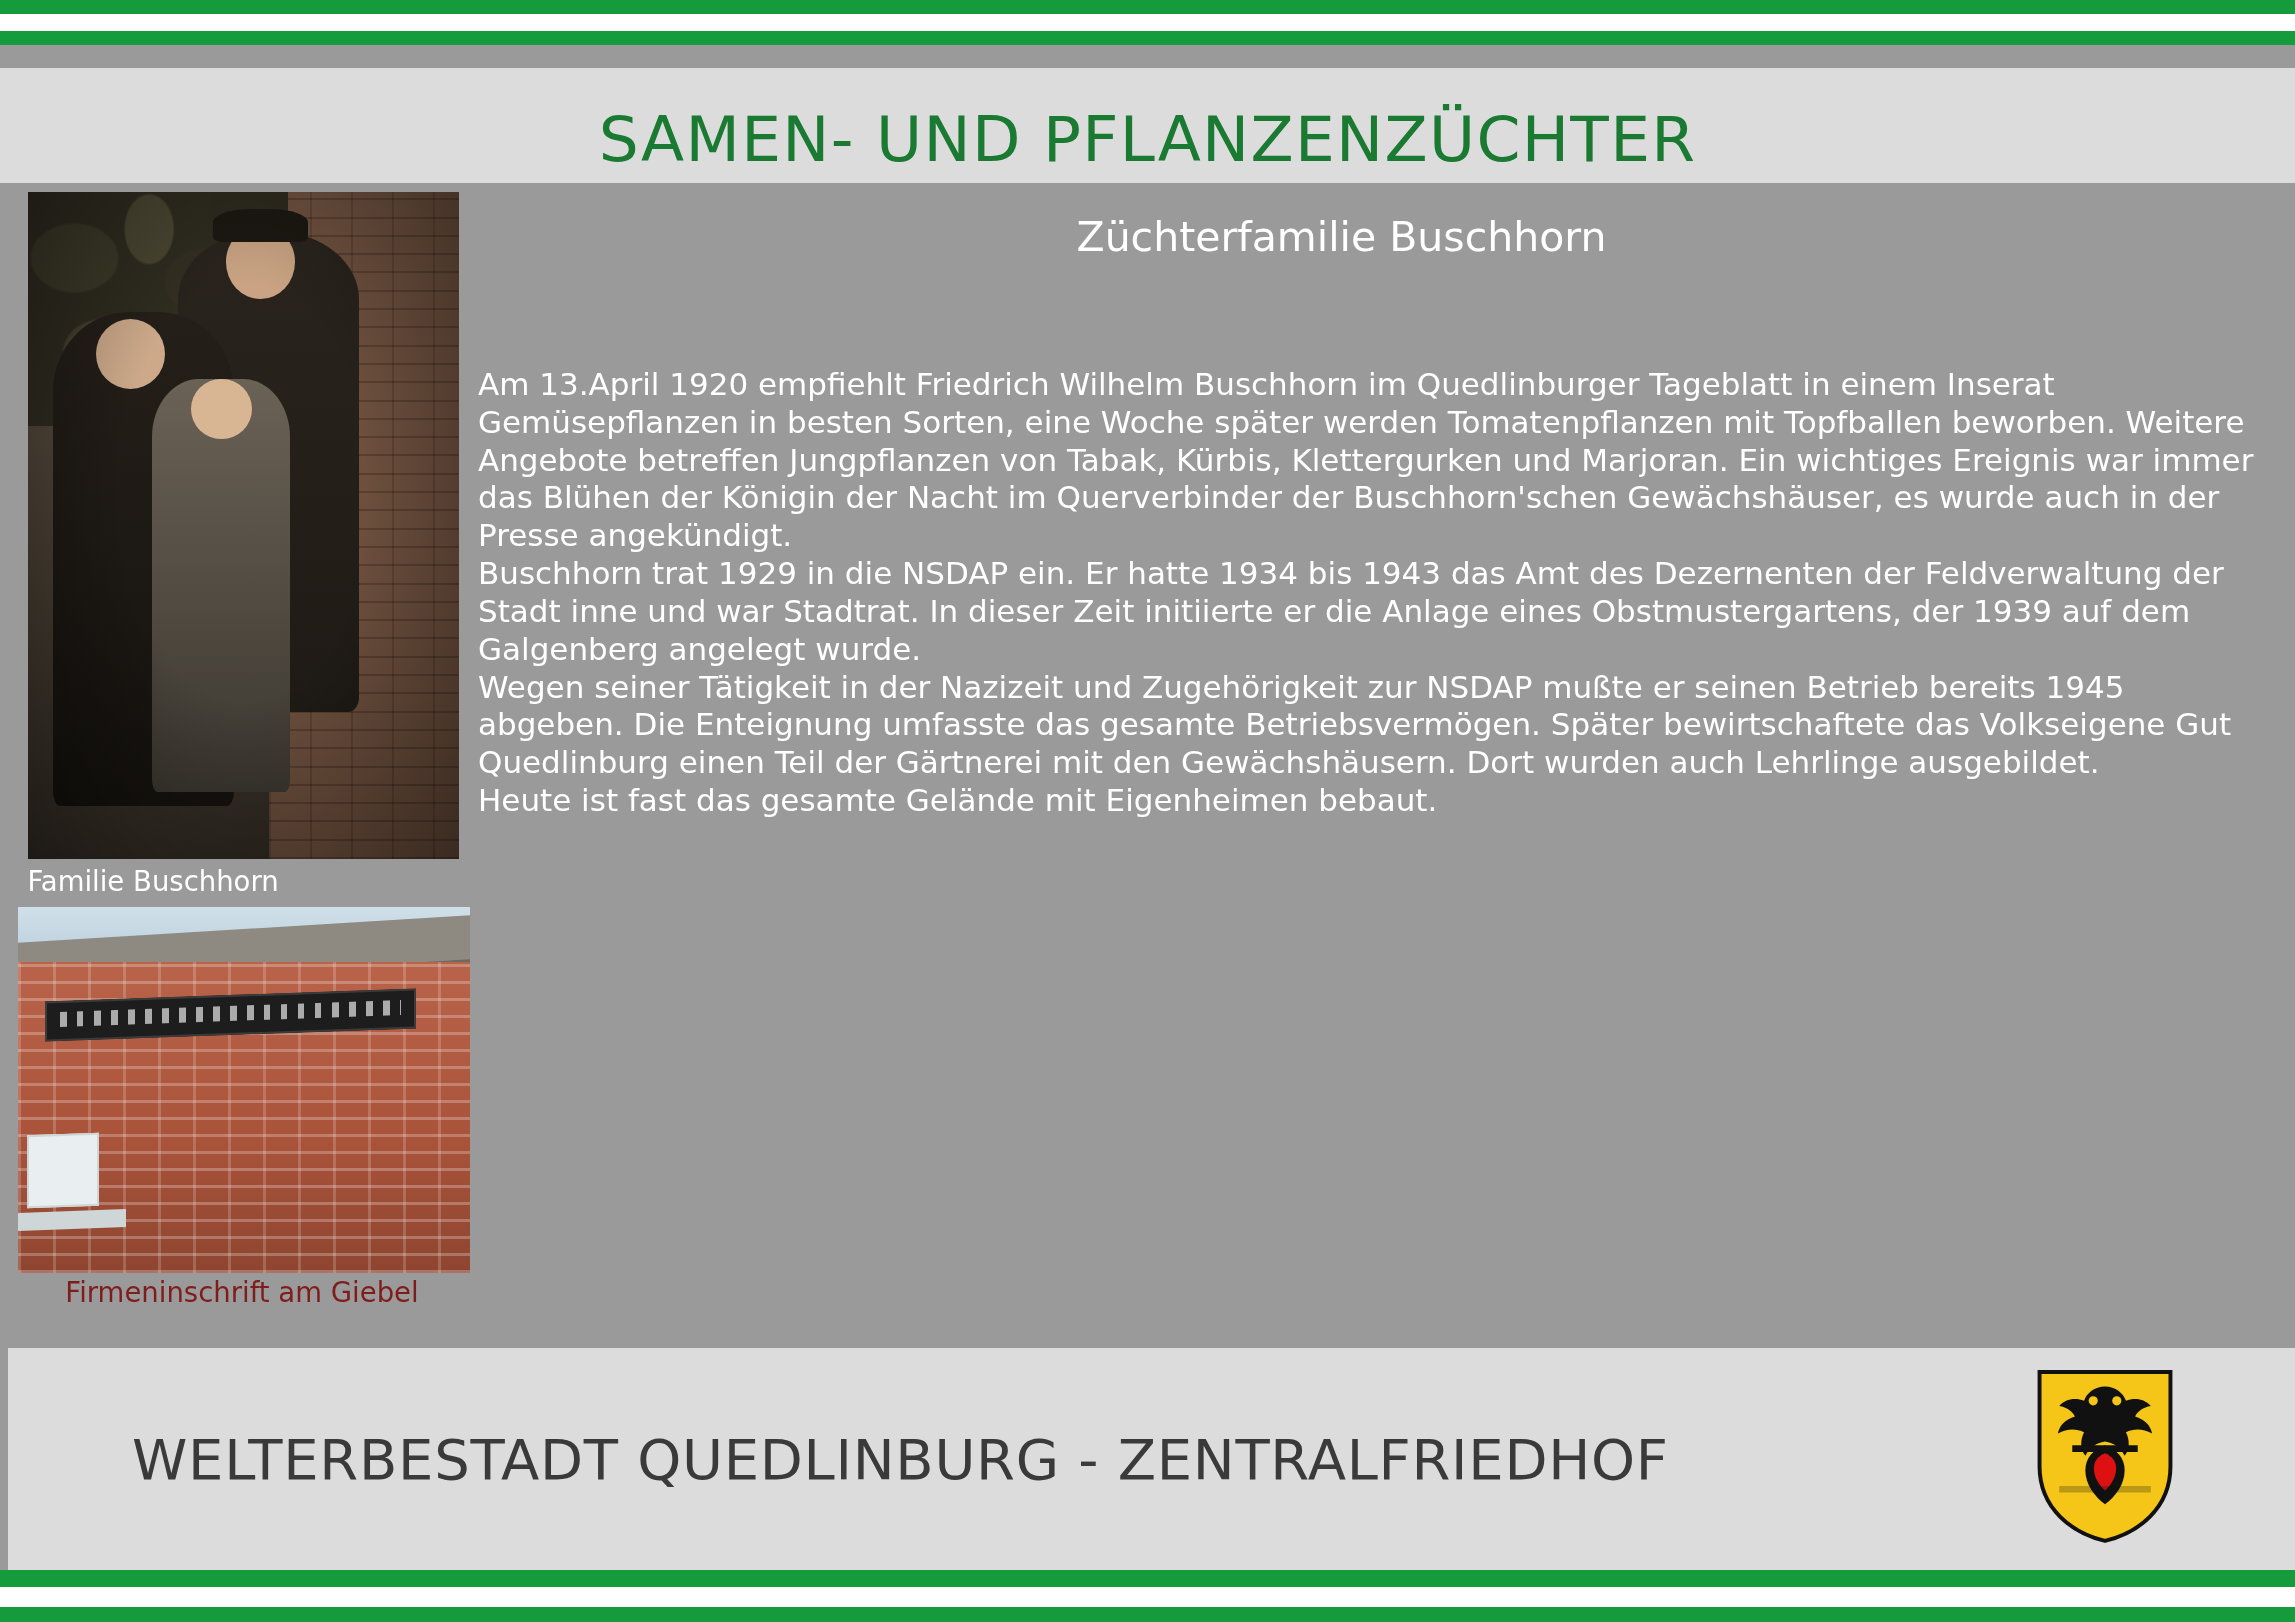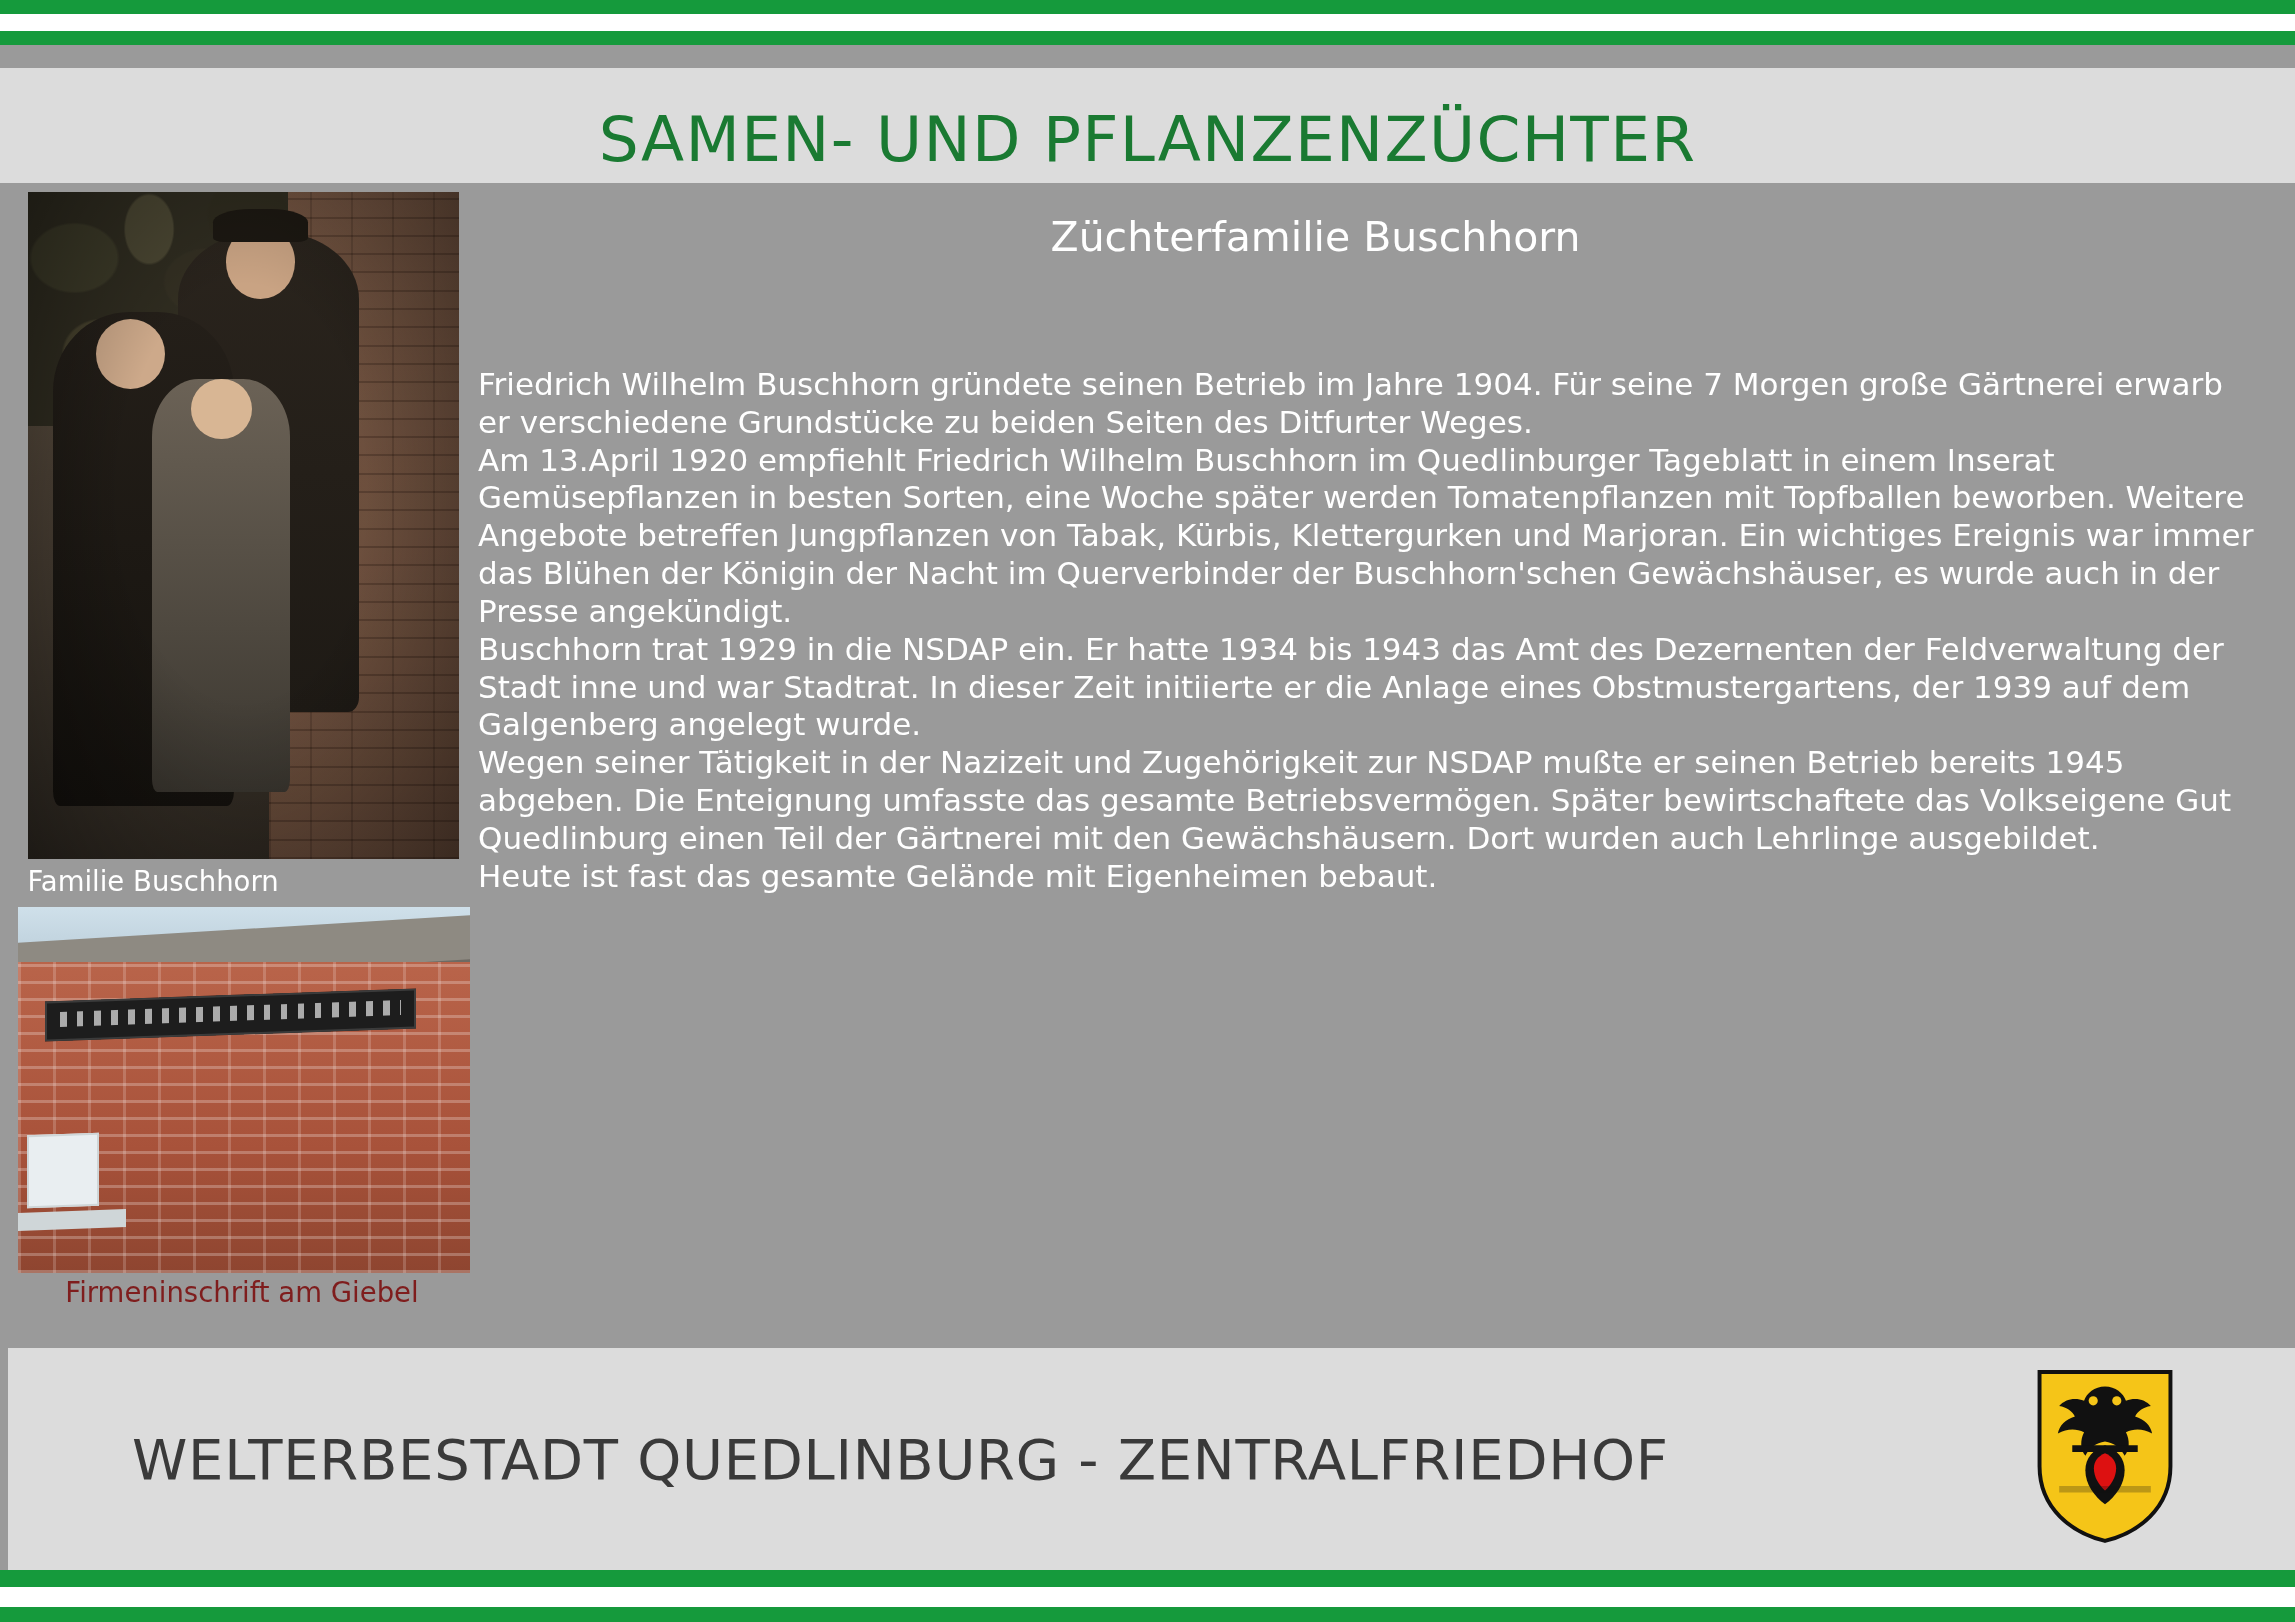--- a/index.html
+++ b/index.html
@@ -55,7 +55,7 @@
     background: #9a9a9a;
   }
   .subtitle {
-    position: absolute; left: 432px; top: 213px;
+    position: absolute; left: 458px; top: 213px;
     width: 1767px;
     text-align: center;
     font-size: 41px;

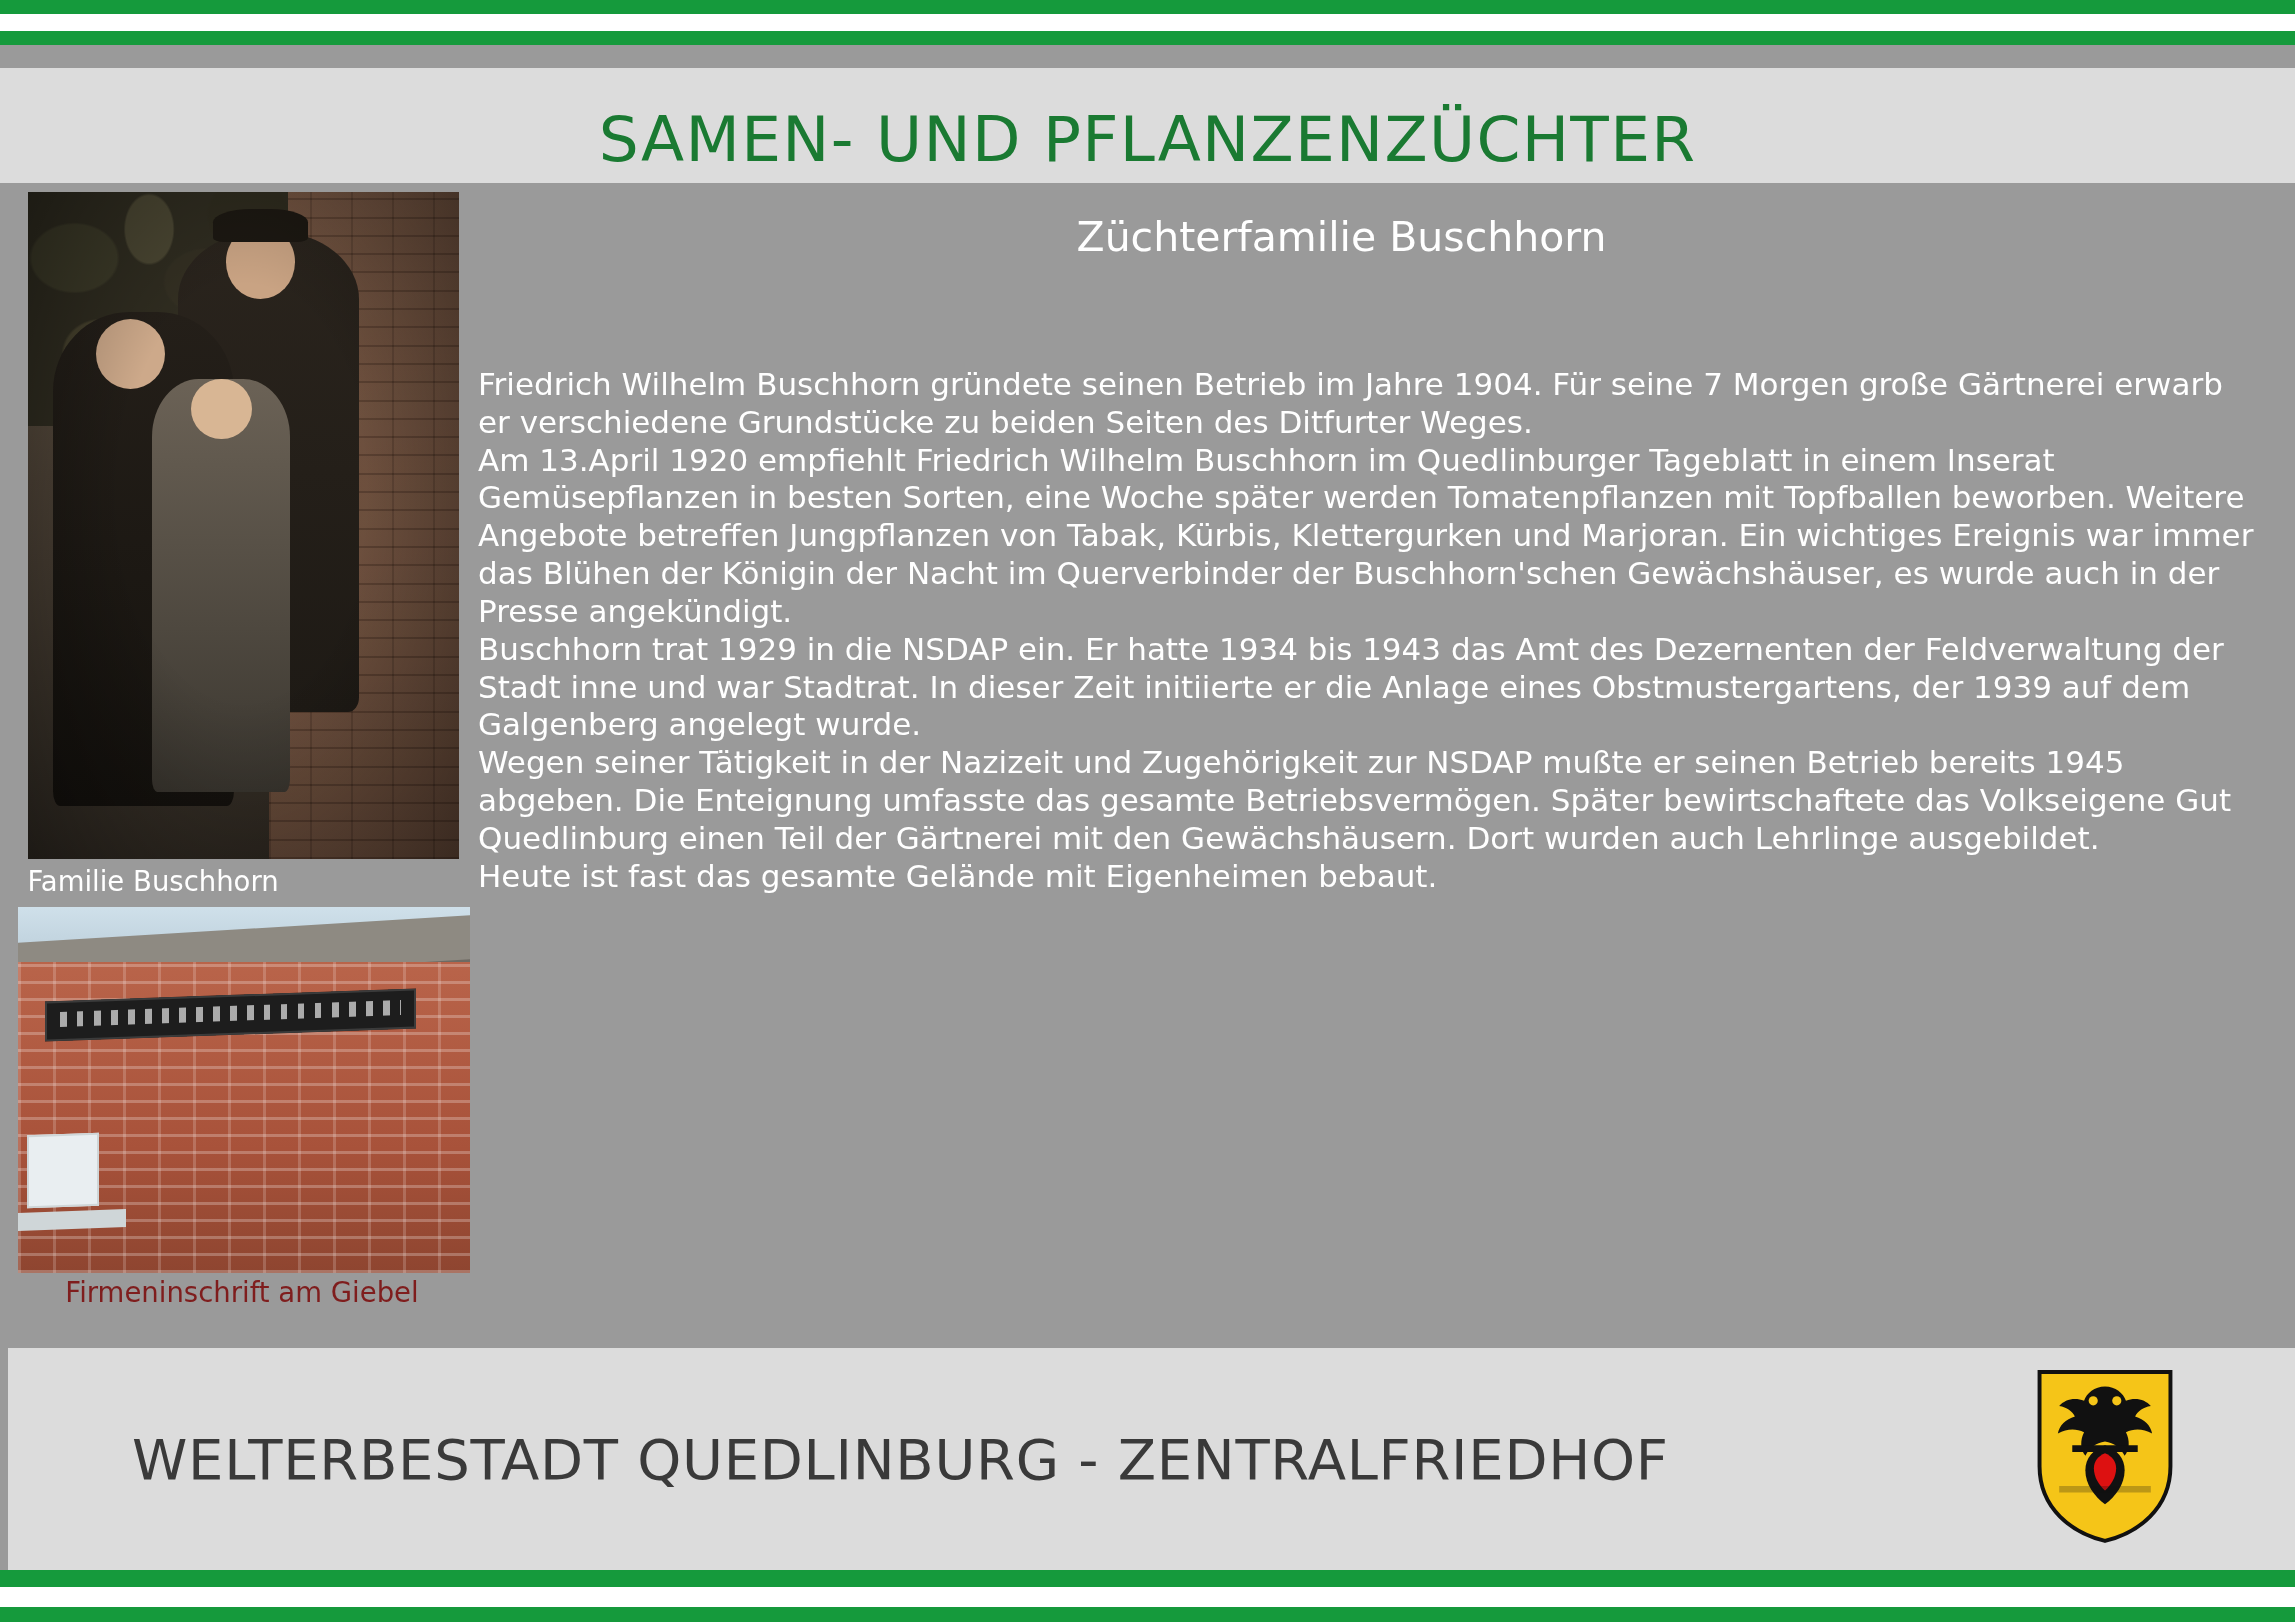--- a/index.html
+++ b/index.html
@@ -264,7 +264,6 @@
   </div>
 
   <div class="body-text">
-    <p>Friedrich Wilhelm Buschhorn gründete seinen Betrieb im Jahre 1904. Für seine 7 Morgen große Gärtnerei erwarb er verschiedene Grundstücke zu beiden Seiten des Ditfurter Weges.</p>
     <p>Am 13.April 1920 empfiehlt Friedrich Wilhelm Buschhorn im Quedlinburger Tageblatt in einem Inserat Gemüsepflanzen in besten Sorten, eine Woche später werden Tomatenpflanzen mit Topfballen beworben. Weitere Angebote betreffen Jungpflanzen von Tabak, Kürbis, Klettergurken und Marjoran. Ein wichtiges Ereignis war immer das Blühen der Königin der Nacht im Querverbinder der Buschhorn'schen Gewächshäuser, es wurde auch in der Presse angekündigt.</p>
     <p>Buschhorn trat 1929 in die NSDAP ein. Er hatte 1934 bis 1943 das Amt des Dezernenten der Feldverwaltung der Stadt inne und war Stadtrat. In dieser Zeit initiierte er die Anlage eines Obstmustergartens, der 1939 auf dem Galgenberg angelegt wurde.</p>
     <p>Wegen seiner Tätigkeit in der Nazizeit und Zugehörigkeit zur NSDAP mußte er seinen Betrieb bereits 1945 abgeben. Die Enteignung umfasste das gesamte Betriebsvermögen. Später bewirtschaftete das Volkseigene Gut Quedlinburg einen Teil der Gärtnerei mit den Gewächshäusern. Dort wurden auch Lehrlinge ausgebildet.</p>

